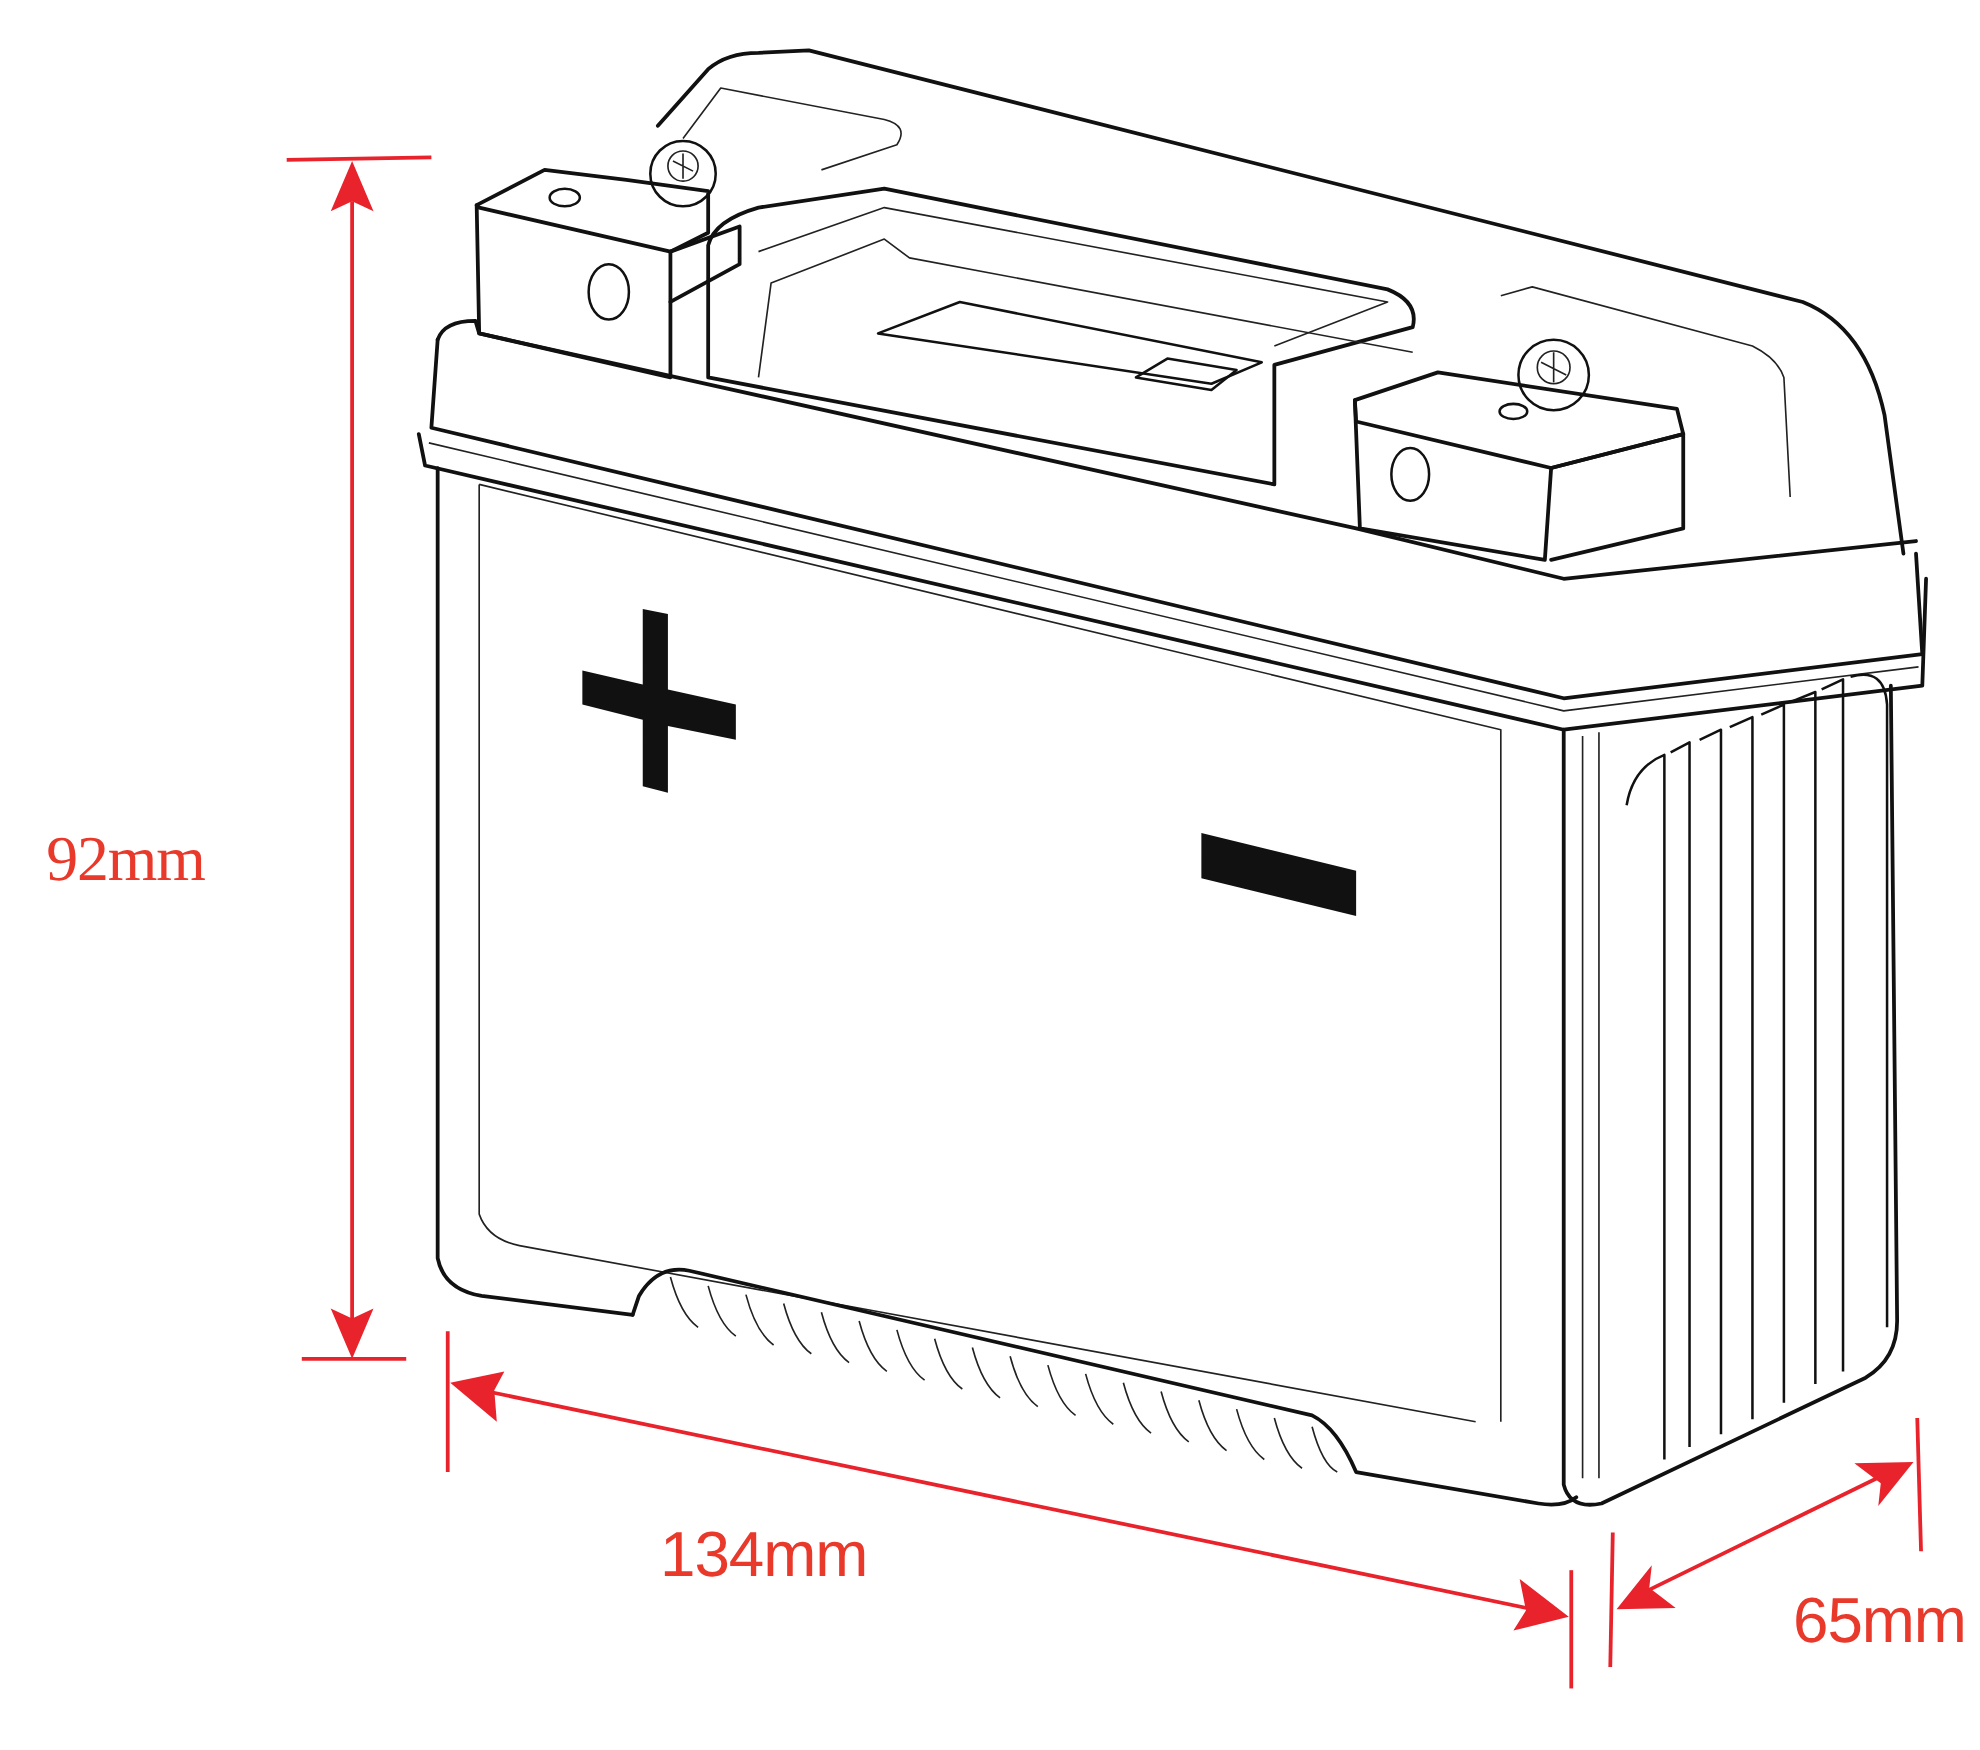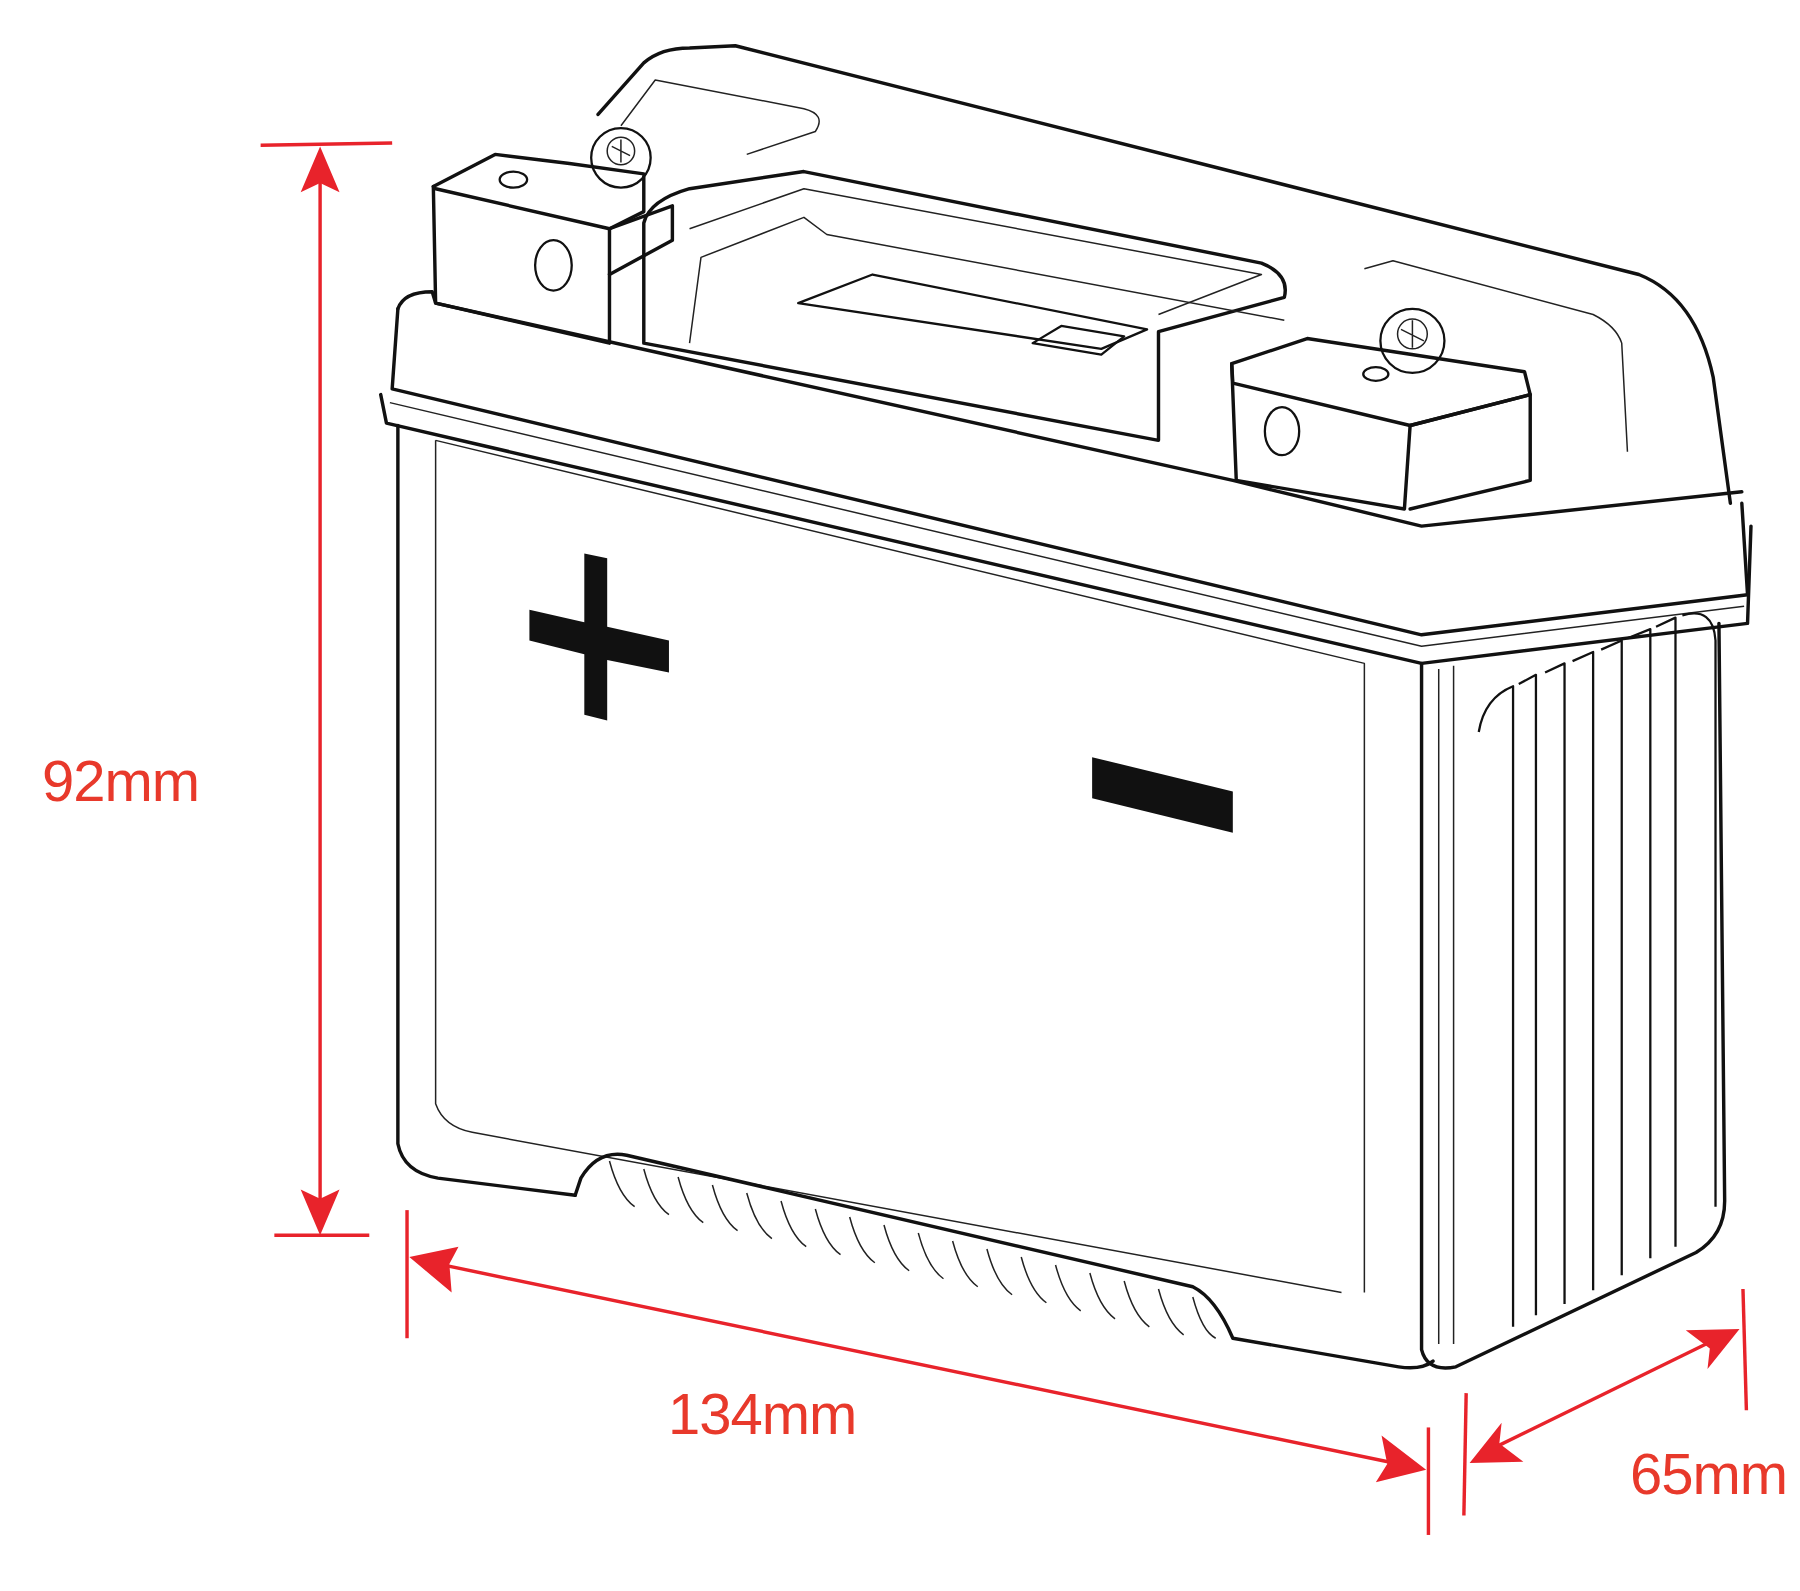--- a/index.html
+++ b/index.html
@@ -108,7 +108,7 @@
   </g>
 </svg>
 
-<div class="dim-label" style="left:42px;top:752px;">92mm</div>
+<div class="dim-label" style="left:42px;top:752px;font-family:Liberation Serif, serif;">92mm</div>
 <div class="dim-label" style="left:668px;top:1385px;">134mm</div>
 <div class="dim-label" style="left:1630px;top:1445px;">65mm</div>
 

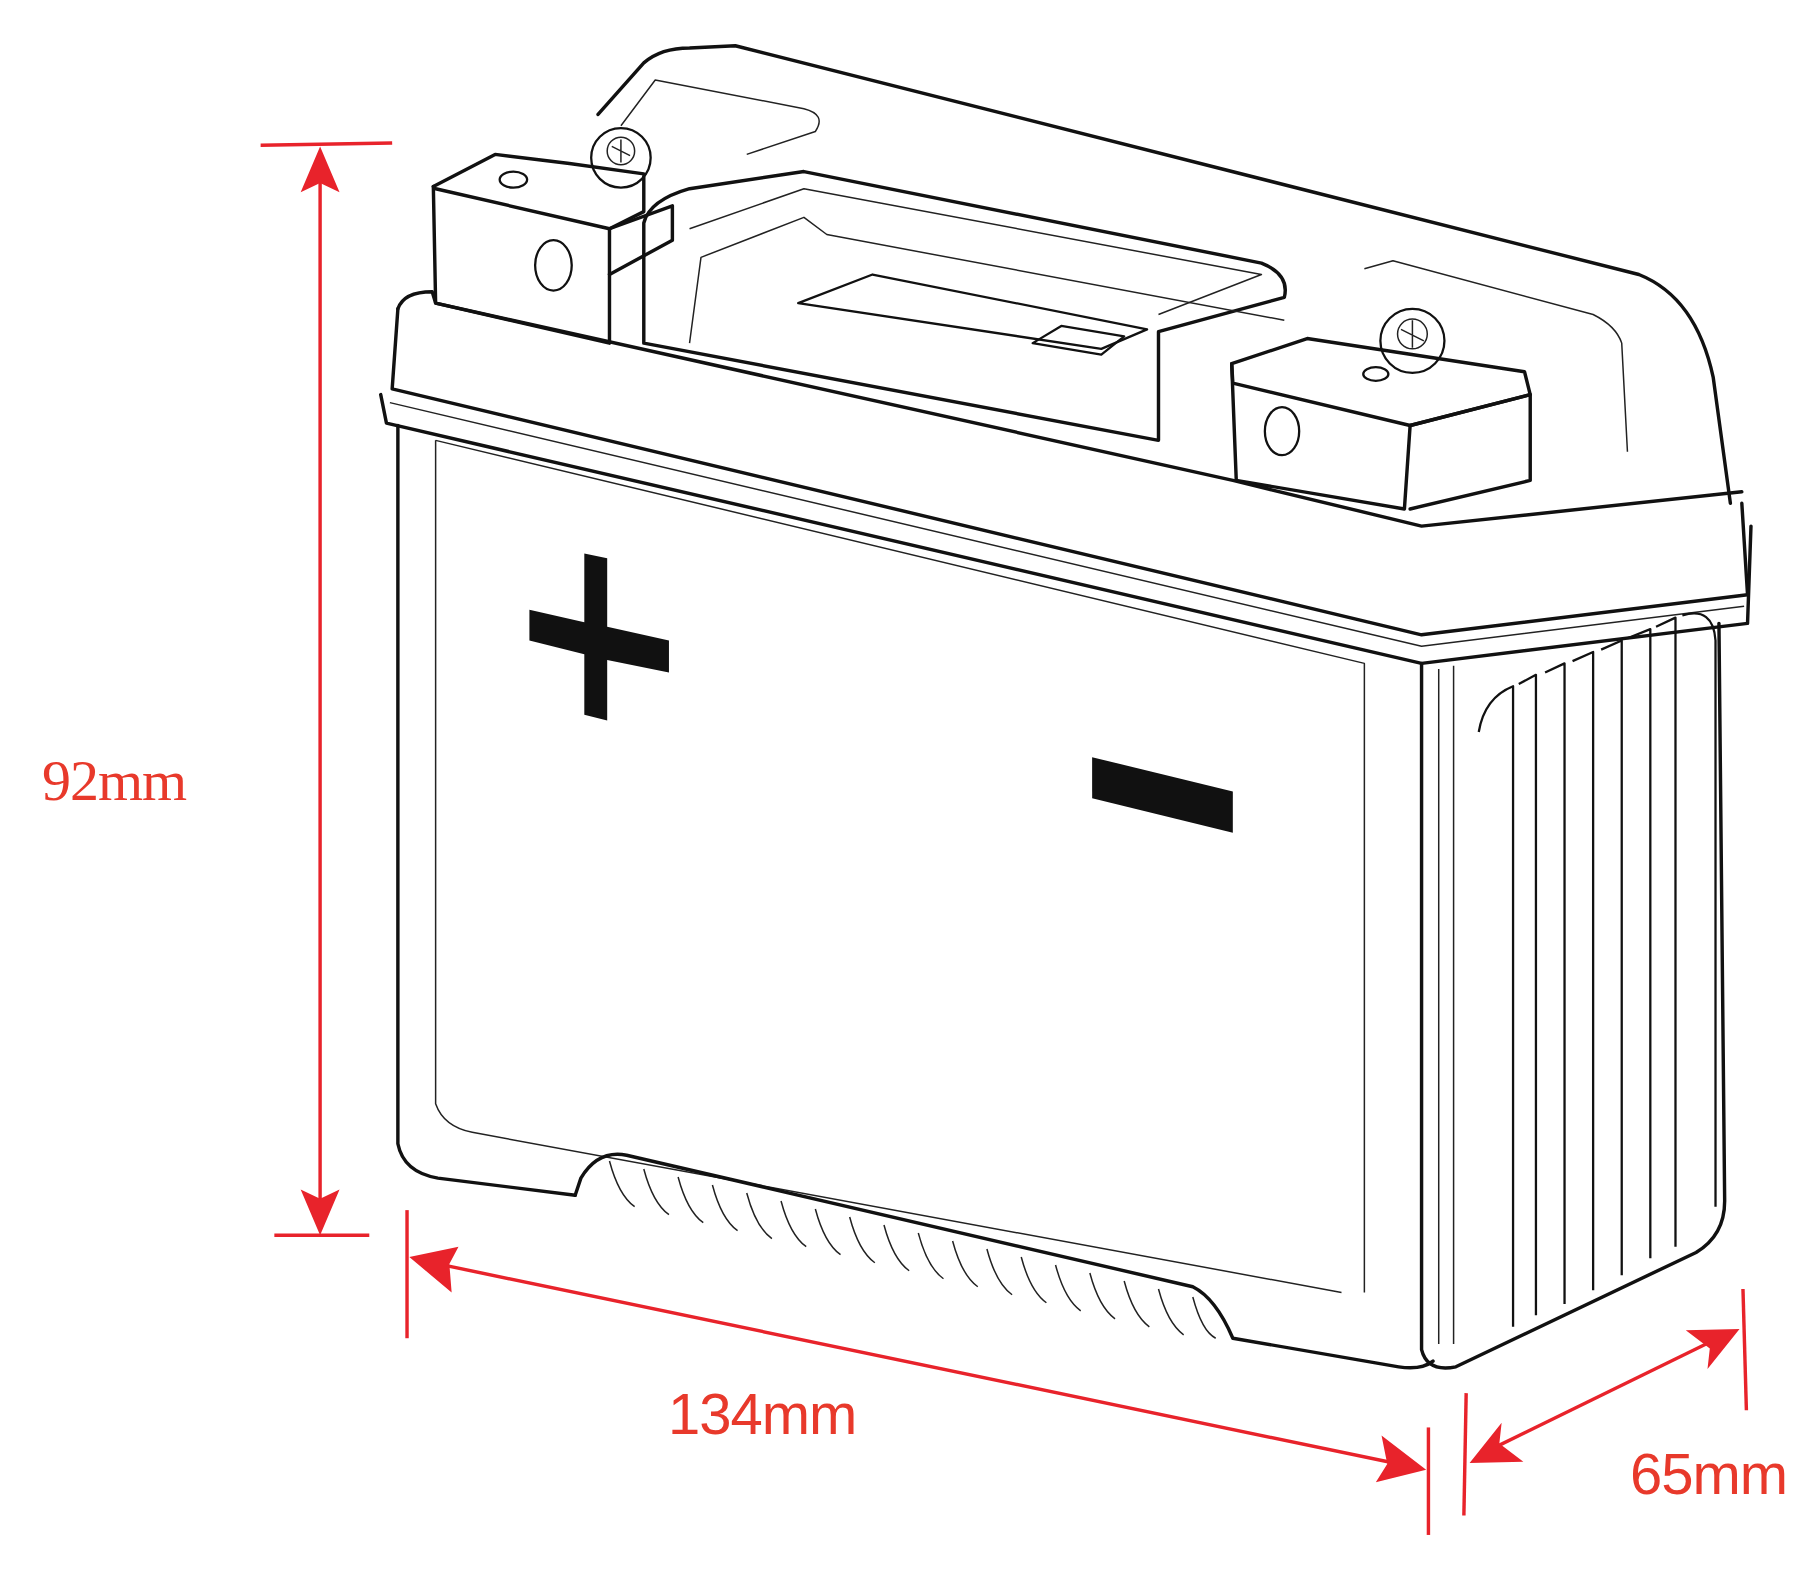--- a/index.html
+++ b/index.html
@@ -109,7 +109,7 @@
 </svg>
 
 <div class="dim-label" style="left:42px;top:752px;font-family:Liberation Serif, serif;">92mm</div>
-<div class="dim-label" style="left:668px;top:1385px;">134mm</div>
+<div class="dim-label" style="left:600px;top:1385px;">134mm</div>
 <div class="dim-label" style="left:1630px;top:1445px;">65mm</div>
 
 </body></html>

